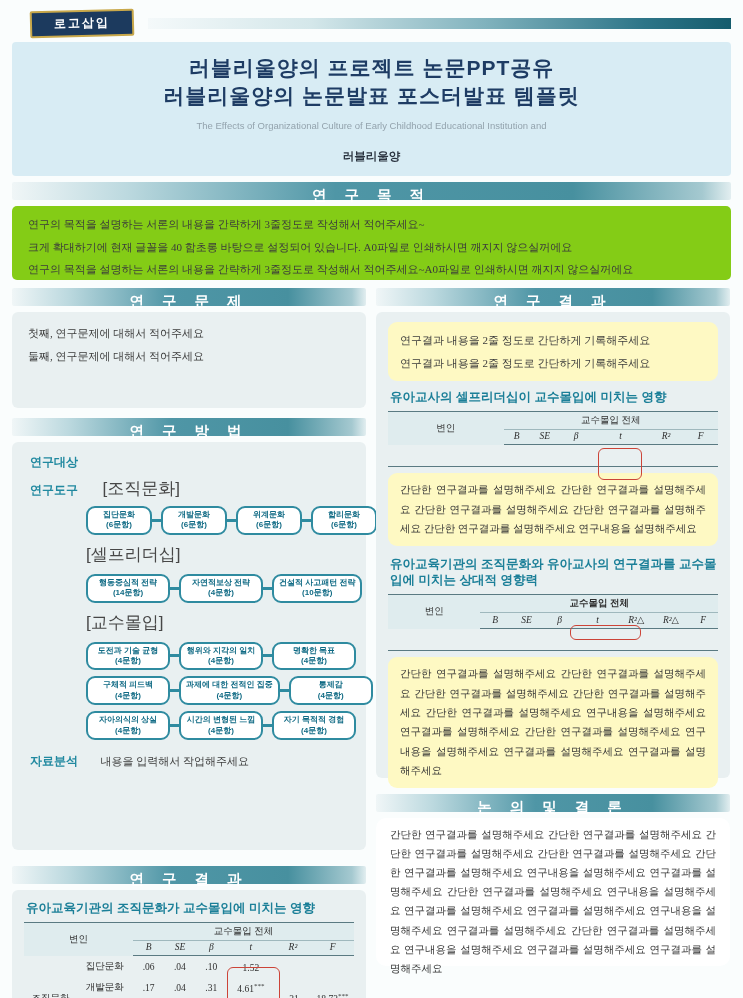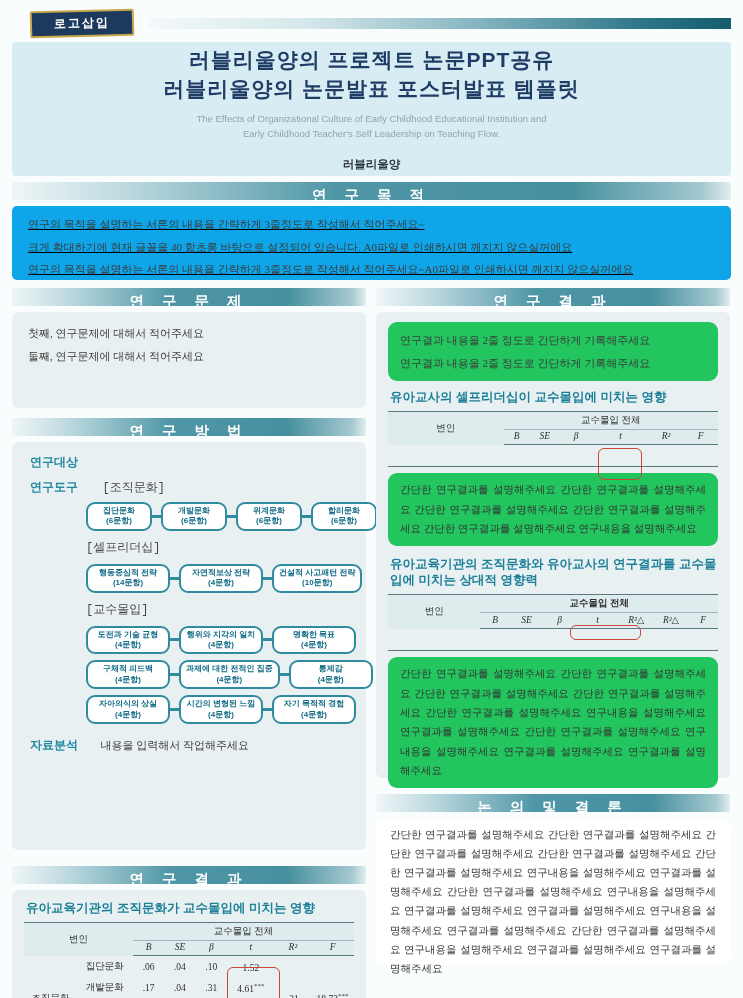--- a/index.html
+++ b/index.html
@@ -108,7 +108,6 @@
     <div class="main-title">러블리울양의 프로젝트 논문PPT공유</div>
     <div class="main-title">러블리울양의 논문발표 포스터발표 템플릿</div>
     <div class="subtitle first">The Effects of Organizational Culture of Early Childhood Educational Institution and</div>
-    <div class="subtitle">Early Childhood Teacher's Self Leadership on Teaching Flow.</div>
     <div class="author">러블리울양</div>
   </div>
 

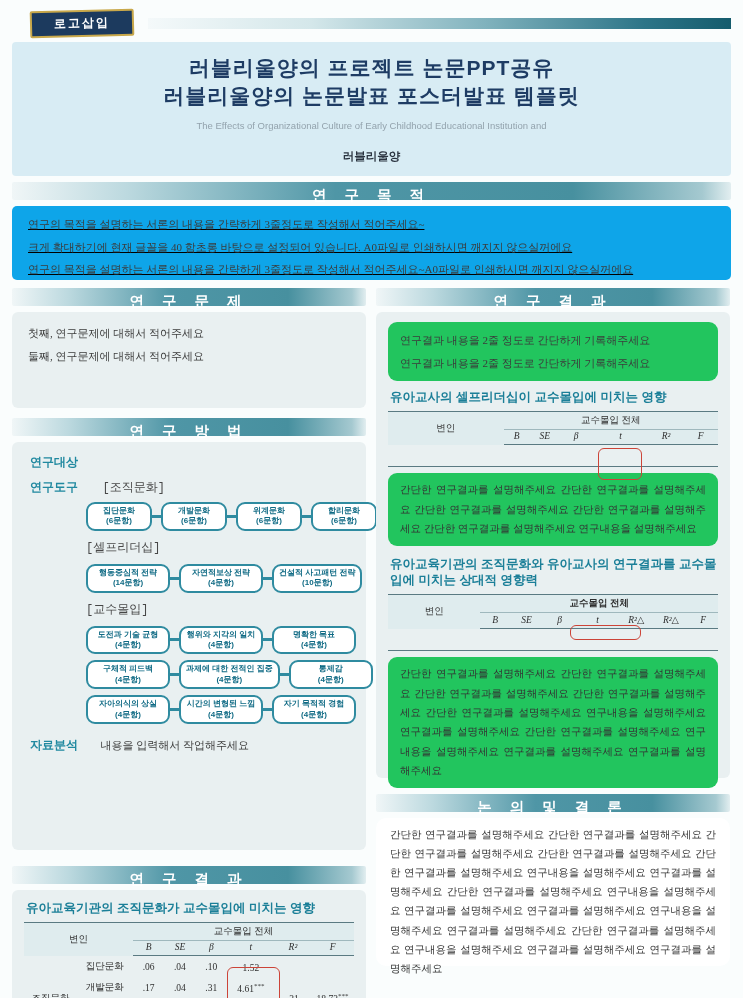--- a/index.html
+++ b/index.html
@@ -28,8 +28,8 @@
         background:linear-gradient(90deg,#f0f6f7 0%,#bcd9df 16%,#4f96a6 45%,#47909f 78%,#a5c9d0 96%,#e2eef0 100%);}
   .band.purpose{margin-top:6px;}
 
-  .purpose-box{height:74px;background:#0ea5e9;border-radius:5px;box-sizing:border-box;
-               padding:7px 16px;margin-top:6px;text-decoration:underline;}
+  .purpose-box{height:74px;background:#84cc16;border-radius:5px;box-sizing:border-box;
+               padding:7px 16px;margin-top:6px;}
   .serifline{font-family:"Liberation Serif","DejaVu Serif",serif;font-size:11px;color:#3b3b3b;line-height:2.05;}
 
   

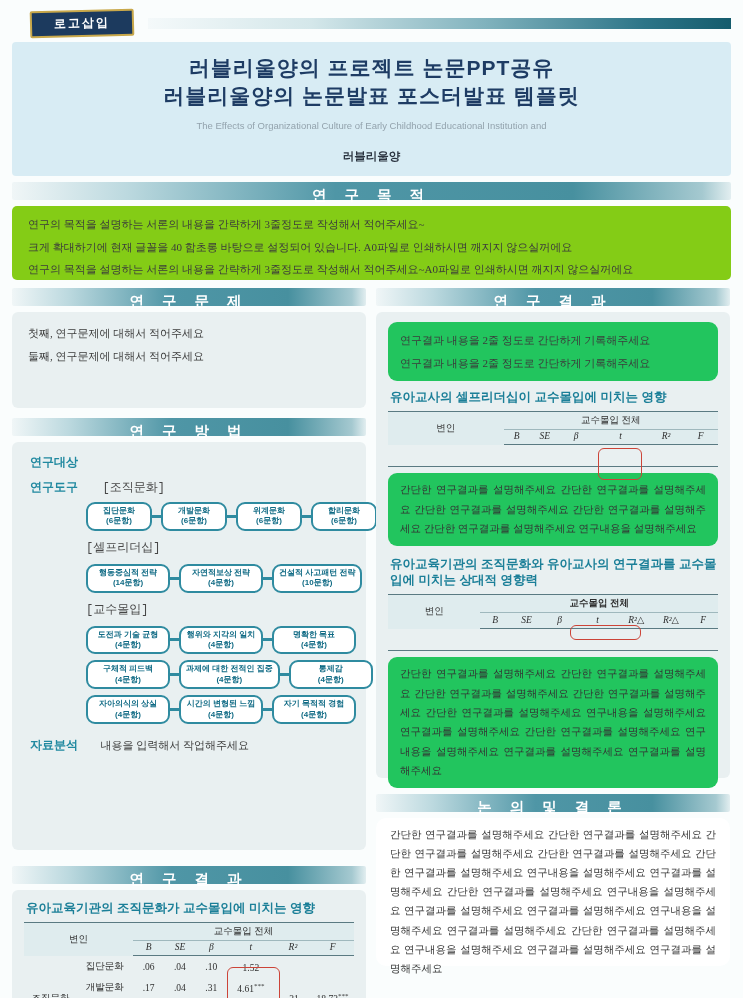--- a/index.html
+++ b/index.html
@@ -80,7 +80,7 @@
   sup.sig{font-size:7px;}
   .redbox{position:absolute;border:1.5px solid #cc4438;border-radius:6px;background:transparent;}
 
-  .white-round{background:#22c55e;border-radius:9px;padding:7px 12px;}
+  .white-round{background:#fef9c3;border-radius:9px;padding:7px 12px;}
   .note-box{margin-bottom:8px;}
   .para{font-family:"Liberation Serif","DejaVu Serif",serif;font-size:10.5px;color:#333;
         line-height:1.85;text-align:justify;}

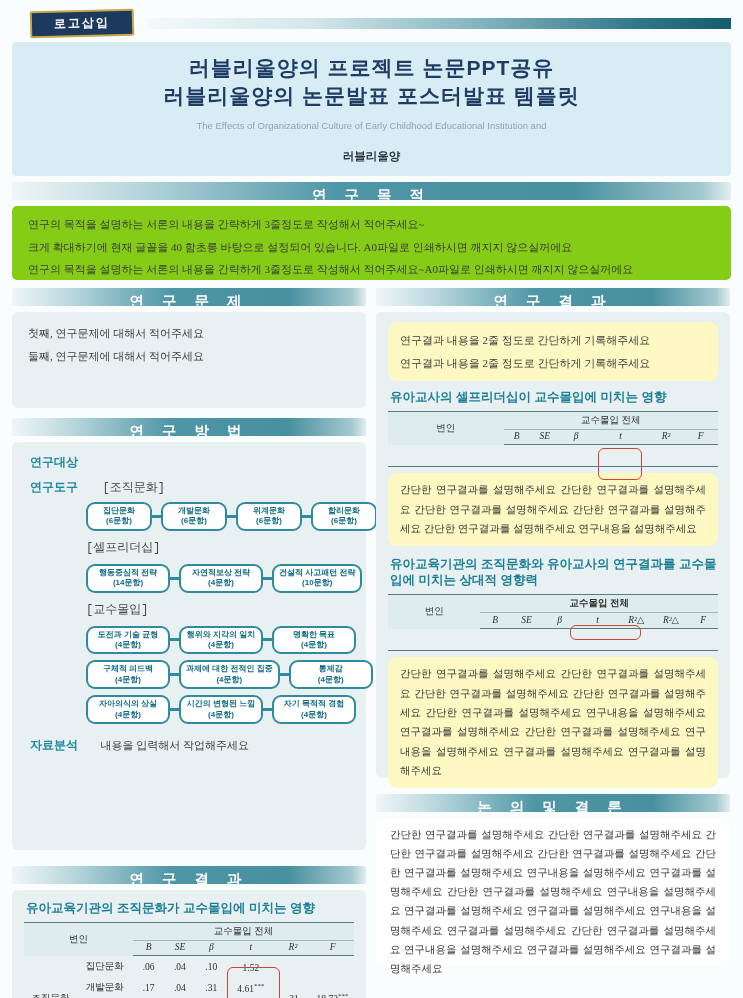--- a/index.html
+++ b/index.html
@@ -45,7 +45,7 @@
   
   .method-box{height:408px;padding:8px 12px;position:relative;}
   .mlabel{color:#2189a0;font-weight:bold;font-size:12px;}
-  .bracket{font-family:Liberation Mono, monospace;font-size:12px;color:#474747;}
+  .bracket{font-family:Liberation Sans, sans-serif;font-size:17px;color:#474747;}
   .mrow{margin:2px 0 6px 6px;}
   .mrow .bracket{margin-left:20px;}
   .indent{margin-left:62px;}

